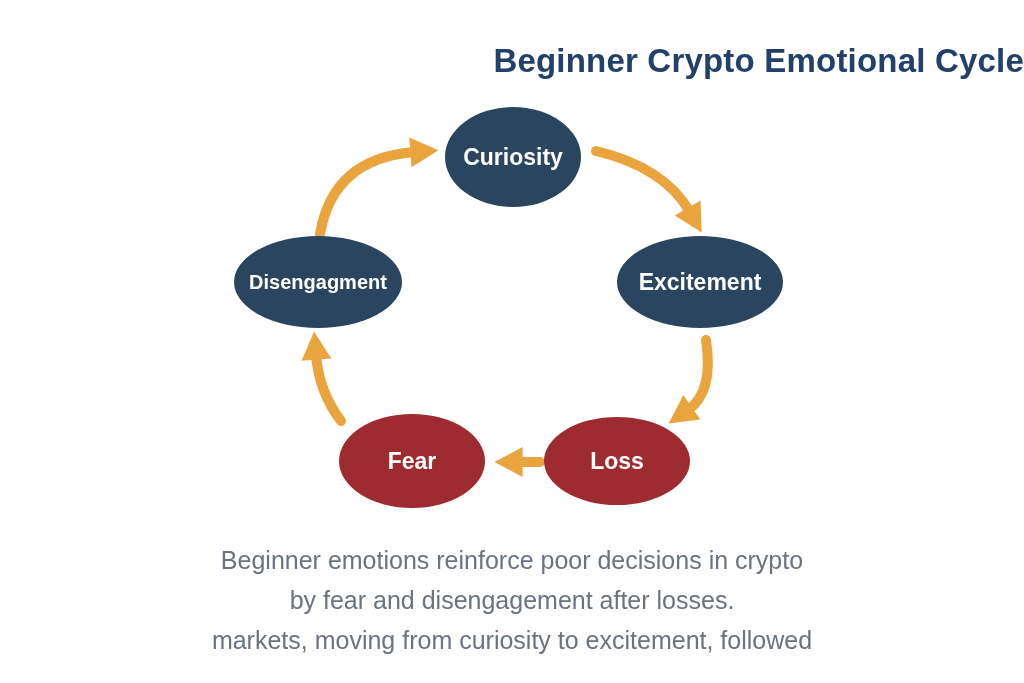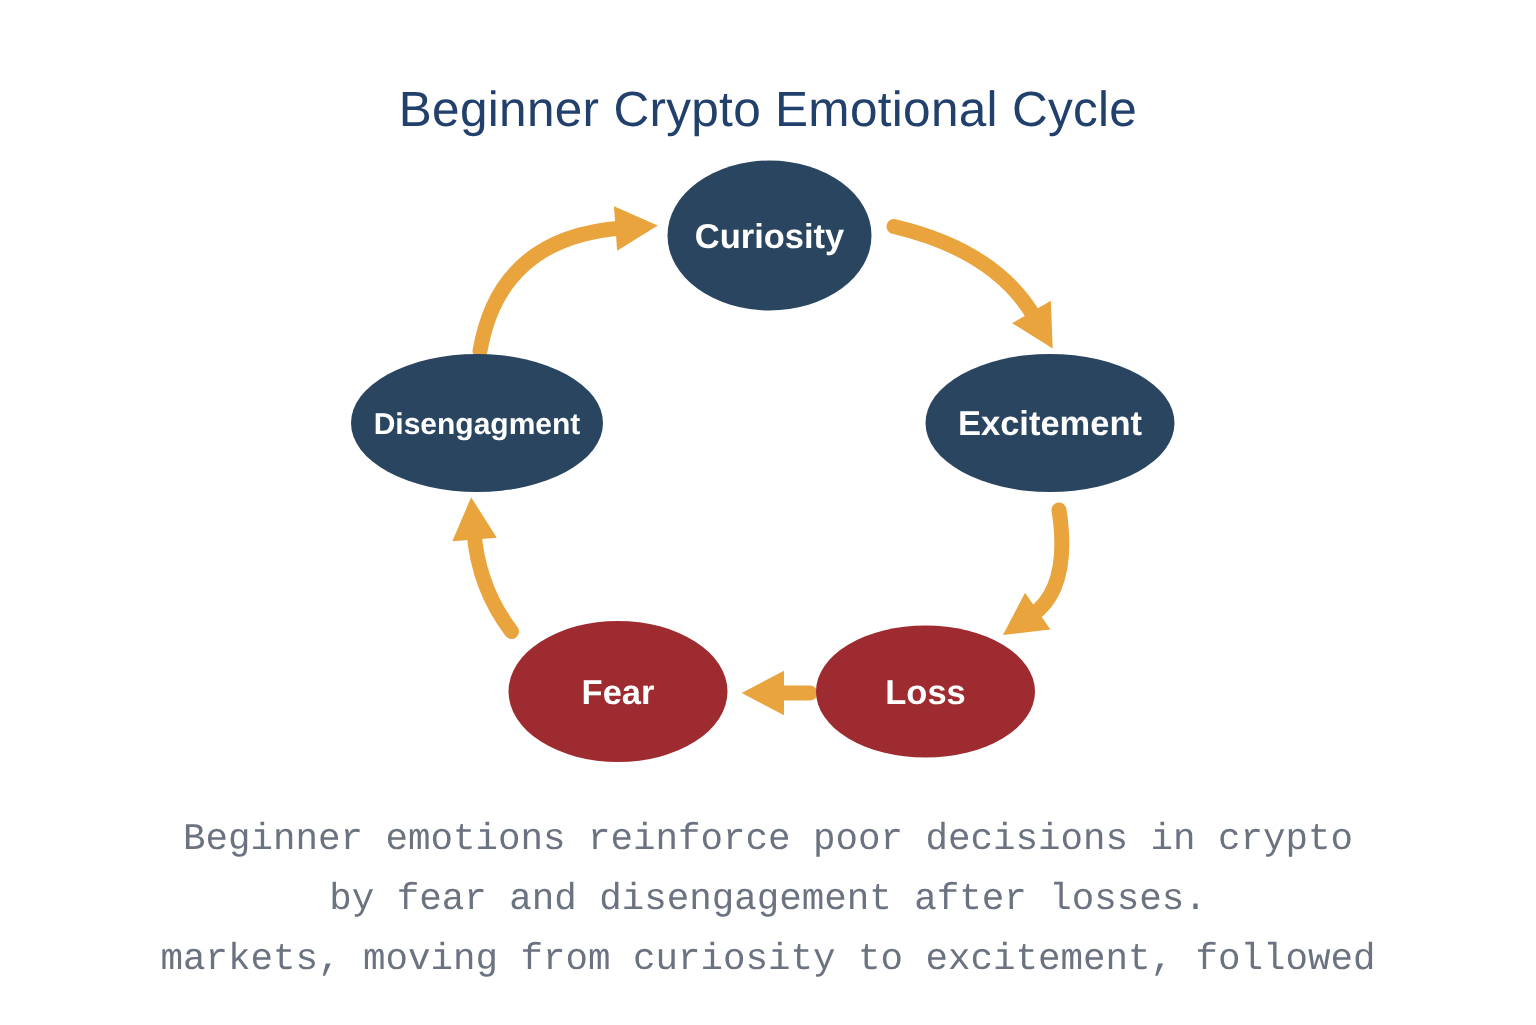--- a/index.html
+++ b/index.html
@@ -14,12 +14,12 @@
   }
   .title {
     position: absolute;
-    top: 54px;
+    top: 42px;
     left: 0;
     width: 100%;
-    text-align: center;
+    text-align: right;
     font-size: 33px;
-    font-weight: 400;
+    font-weight: 700;
     letter-spacing: 0.2px;
     color: var(--title-navy, #21406b);
   }

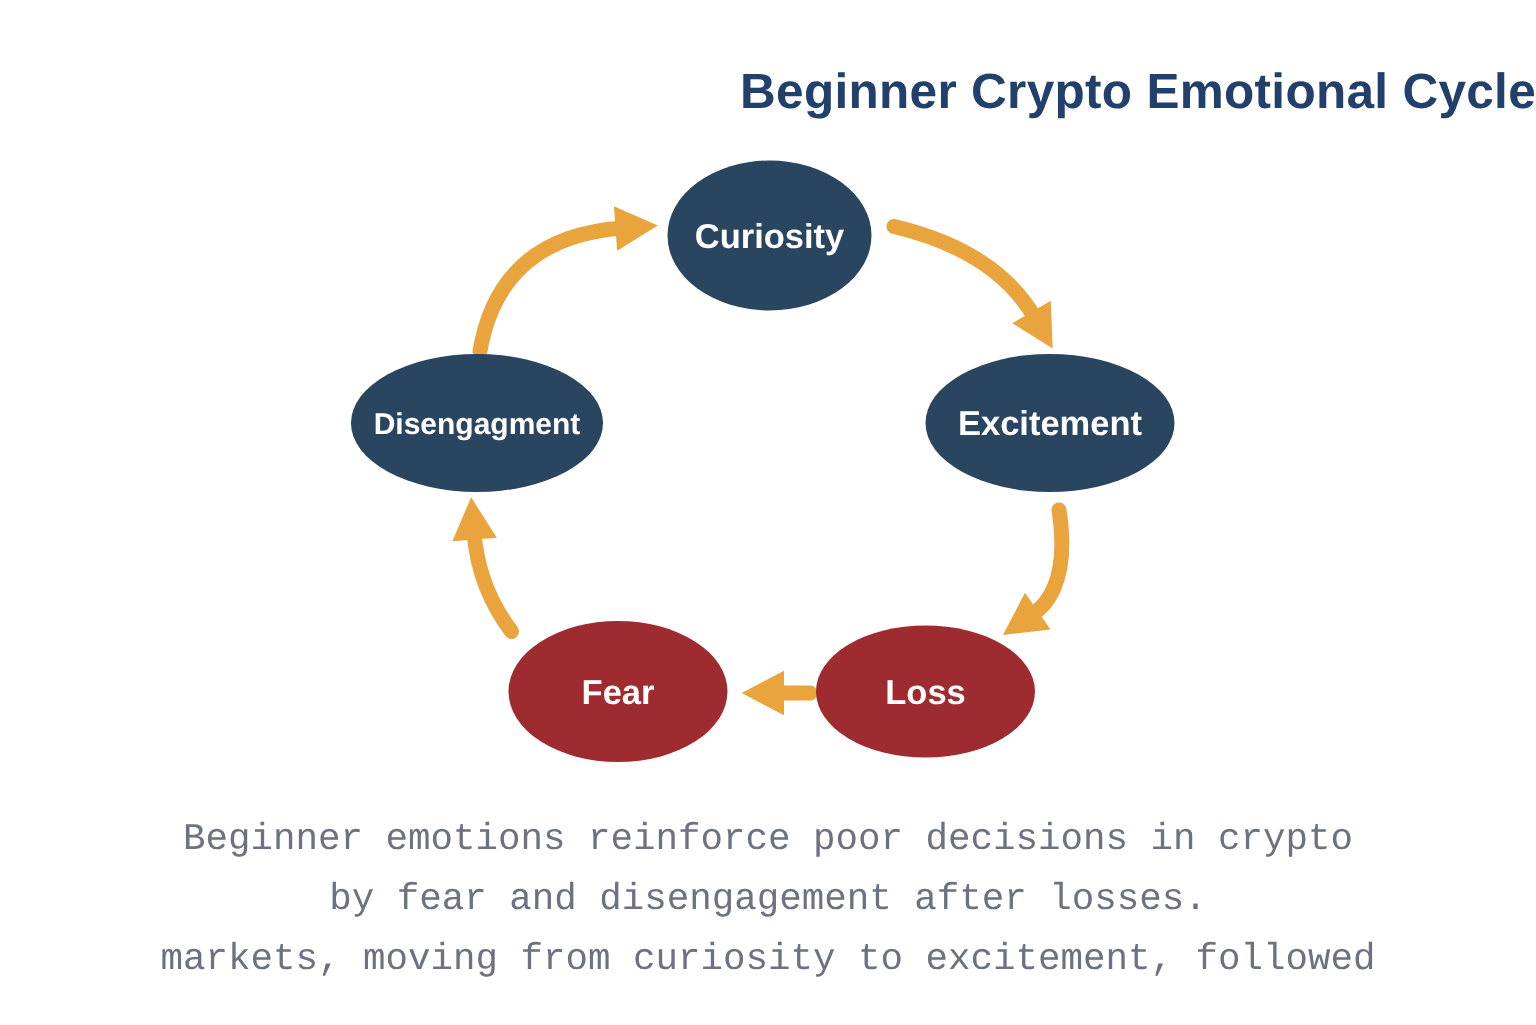--- a/index.html
+++ b/index.html
@@ -57,7 +57,6 @@
     font-size: 25px;
     line-height: 40px;
     font-weight: 400;
-    font-family: Liberation Mono, monospace;
   }
 </style>
 </head>

